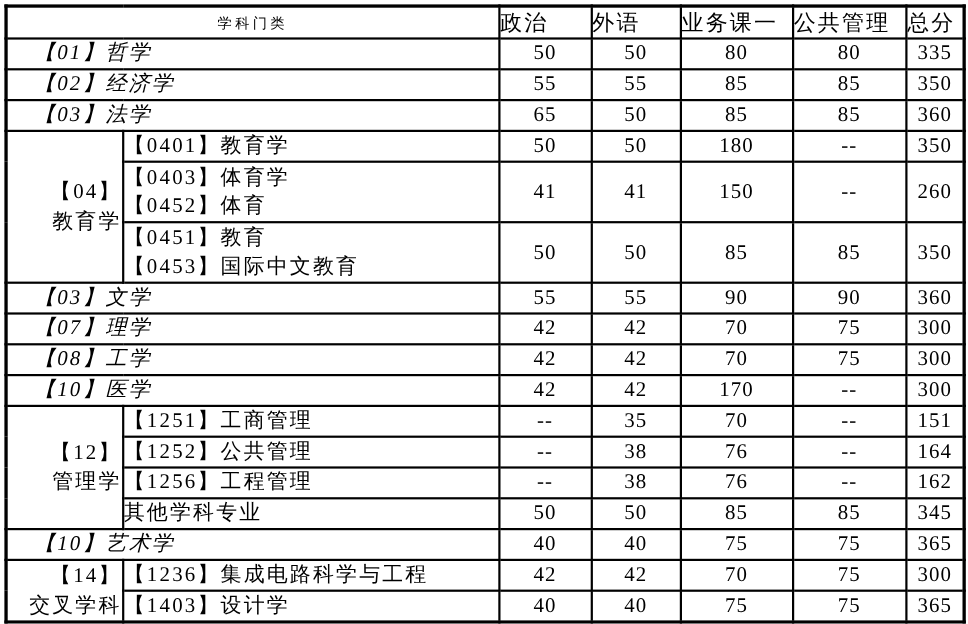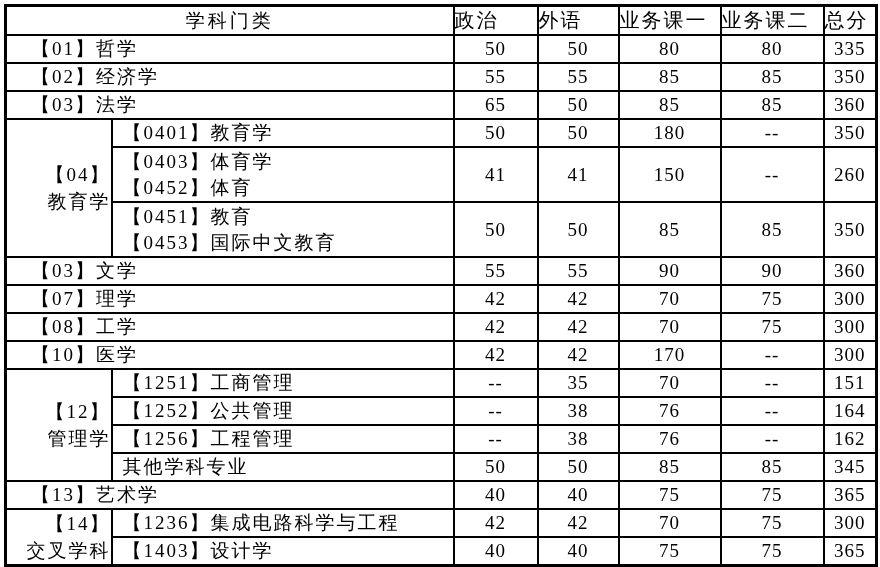--- a/index.html
+++ b/index.html
@@ -29,7 +29,7 @@
   tr { height: 28px; }
   tr.double { height: 55px; margin-top: 39px; }
   th.cat-header {
-    font-size: 19px;
+    font-size: 13px;
     letter-spacing: 3px;
     text-align: center;
   }

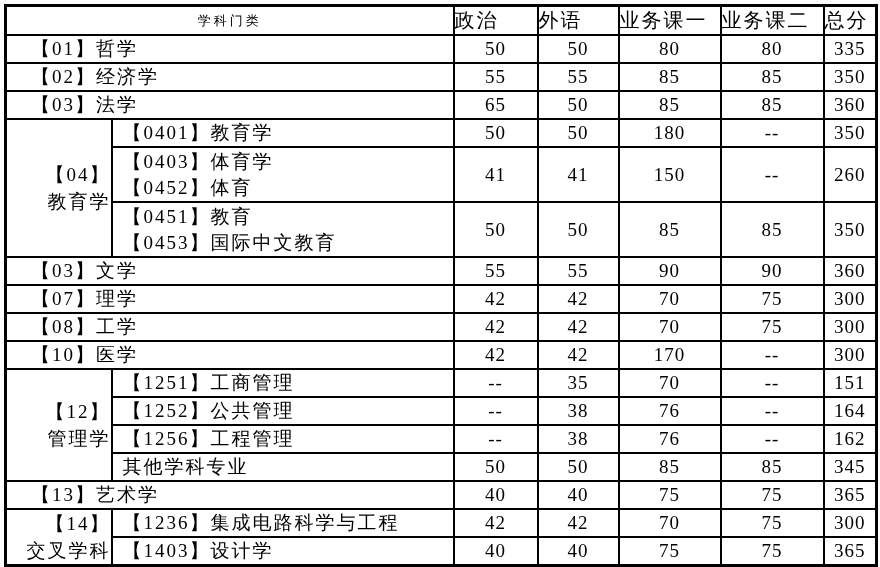--- a/index.html
+++ b/index.html
@@ -77,7 +77,7 @@
       <th class="col-header">政治</th>
       <th class="col-header">外语</th>
       <th class="col-header">业务课一</th>
-      <th class="col-header">业务课二</th>
+      <th class="col-header">公共管理</th>
       <th class="col-header">总分</th>
     </tr>
   </thead>

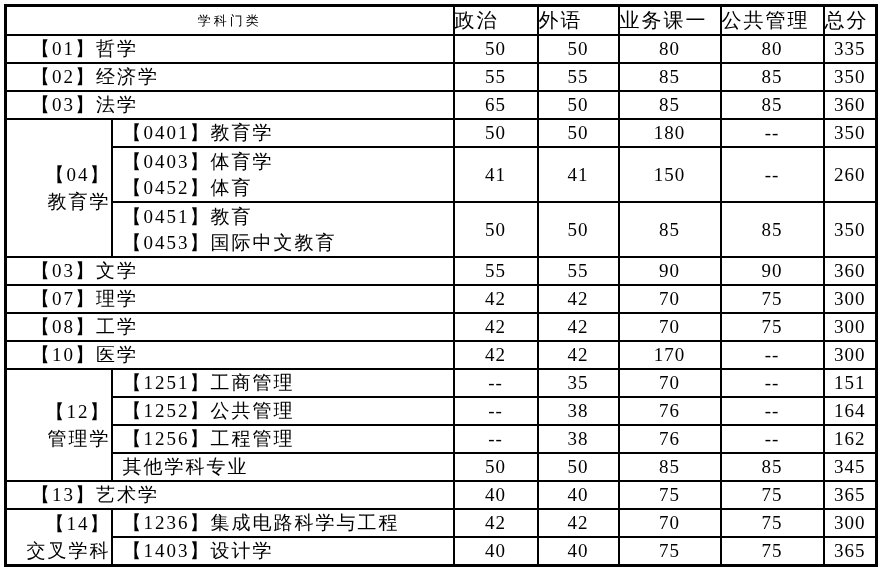--- a/index.html
+++ b/index.html
@@ -50,7 +50,7 @@
     letter-spacing: 2px;
     line-height: 26px;
   }
-  td.span-label { padding-left: 24px; }
+  td.span-label { padding-left: 24px; font-style: italic; }
   td.group {
     text-align: right;
     font-size: 19px;

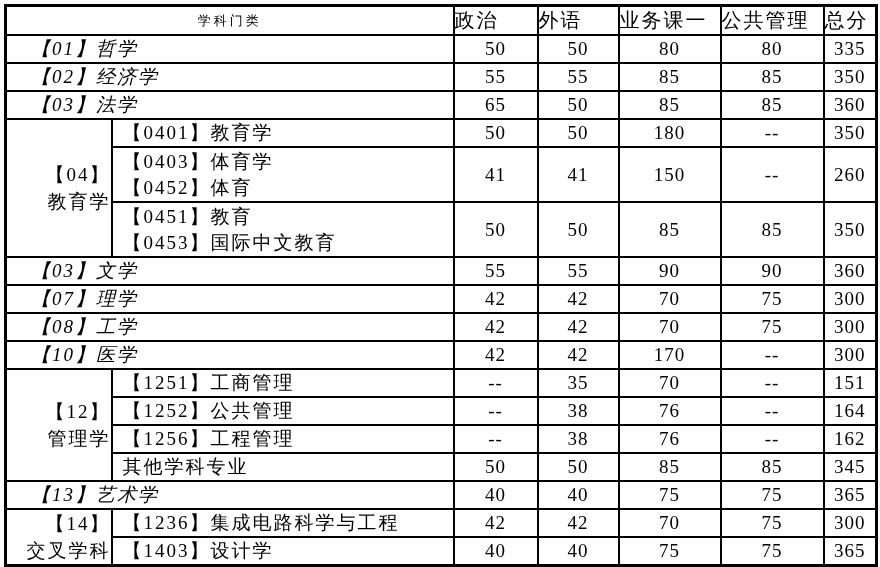--- a/index.html
+++ b/index.html
@@ -45,7 +45,6 @@
   }
   td.label {
     text-align: left;
-    padding-left: 10px;
     font-size: 19px;
     letter-spacing: 2px;
     line-height: 26px;

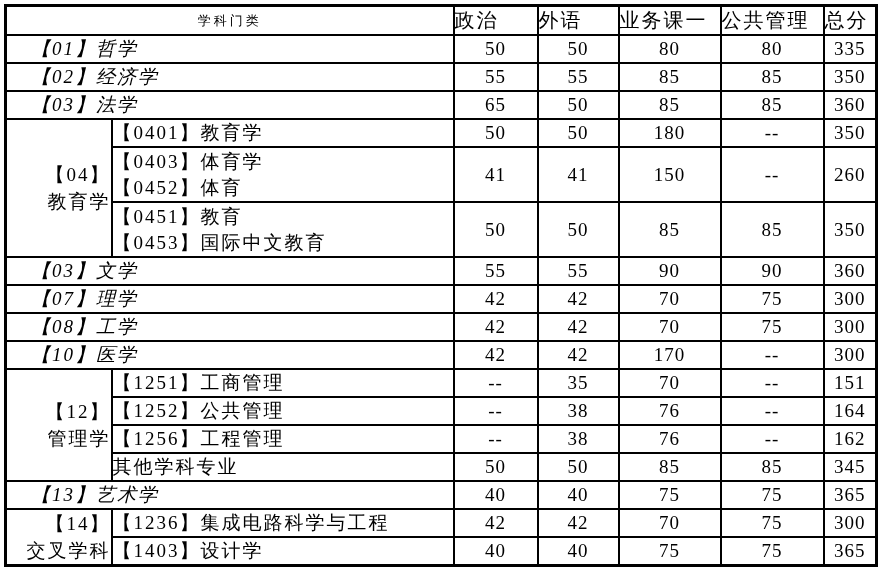--- a/index.html
+++ b/index.html
@@ -208,7 +208,7 @@
       <td class="score">345</td>
     </tr>
     <tr>
-      <td class="label span-label" colspan="2">【13】艺术学</td>
+      <td class="label span-label" colspan="2">【10】艺术学</td>
       <td class="score">40</td>
       <td class="score">40</td>
       <td class="score">75</td>

